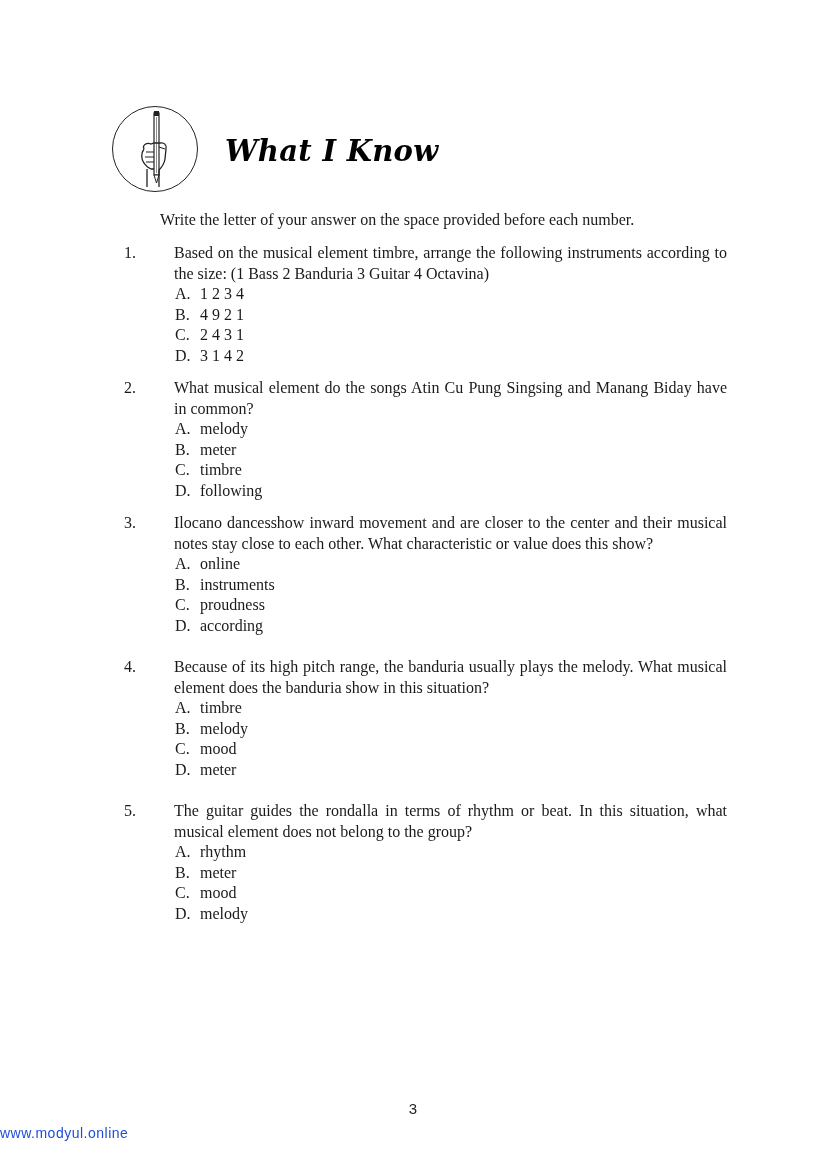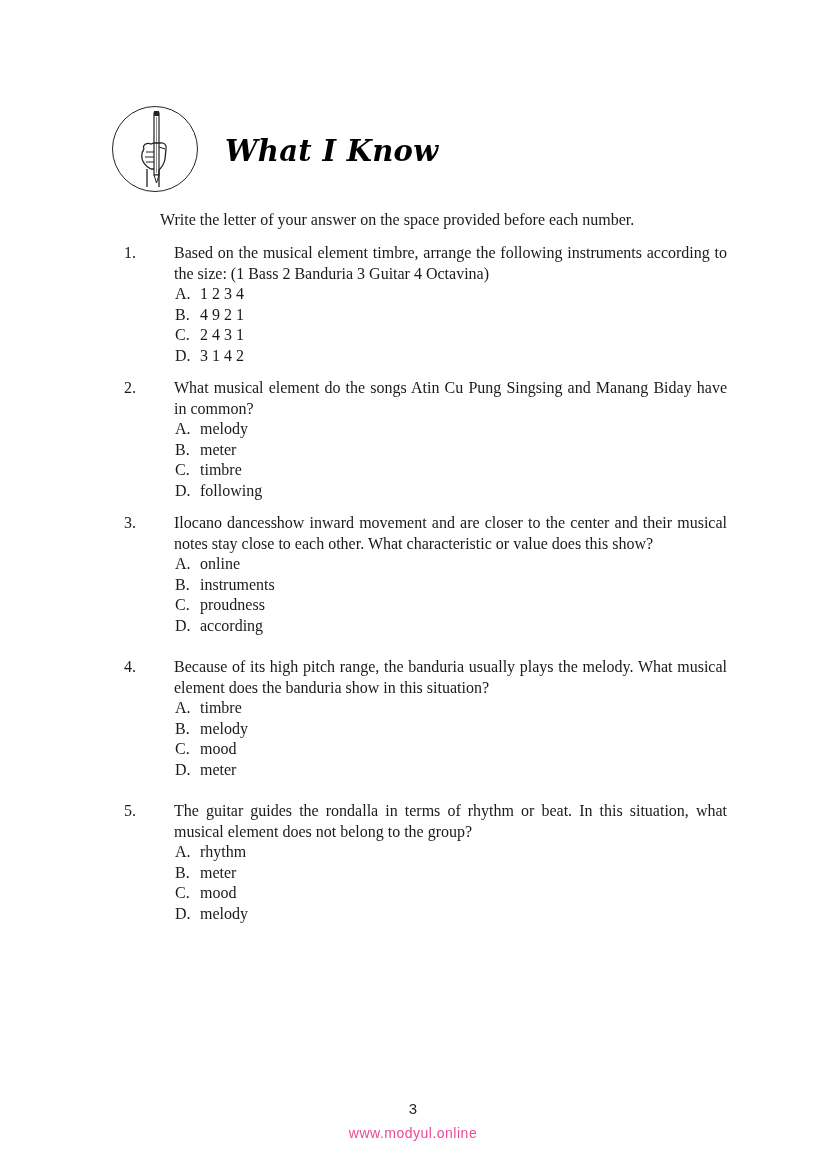--- a/index.html
+++ b/index.html
@@ -22,8 +22,8 @@
     .clet { width: 25px; flex: none; }
     .pagenum { position: absolute; top: 1100px; left: 0; width: 826px; text-align: center;
       font-family: "Liberation Sans", sans-serif; font-size: 15px; color: #222; }
-    .watermark { position: absolute; top: 1125px; left: 0; width: 826px; text-align: center;
-      font-family: "Liberation Sans", sans-serif; font-size: 14px; color: #ec4899; letter-spacing: 0.5px; }
+    .watermark { position: absolute; top: 1125px; left: 0; width: 826px; text-align: left;
+      font-family: "Liberation Sans", sans-serif; font-size: 14px; color: #1d4ed8; letter-spacing: 0.5px; }
   </style>
 </head>
 <body>

